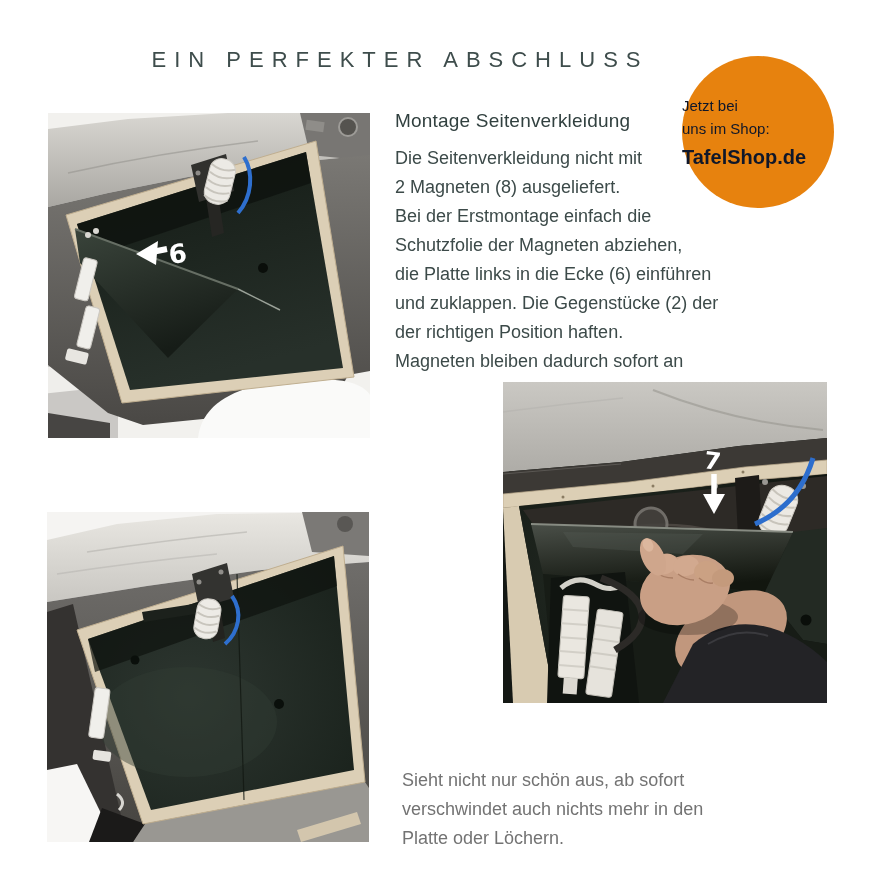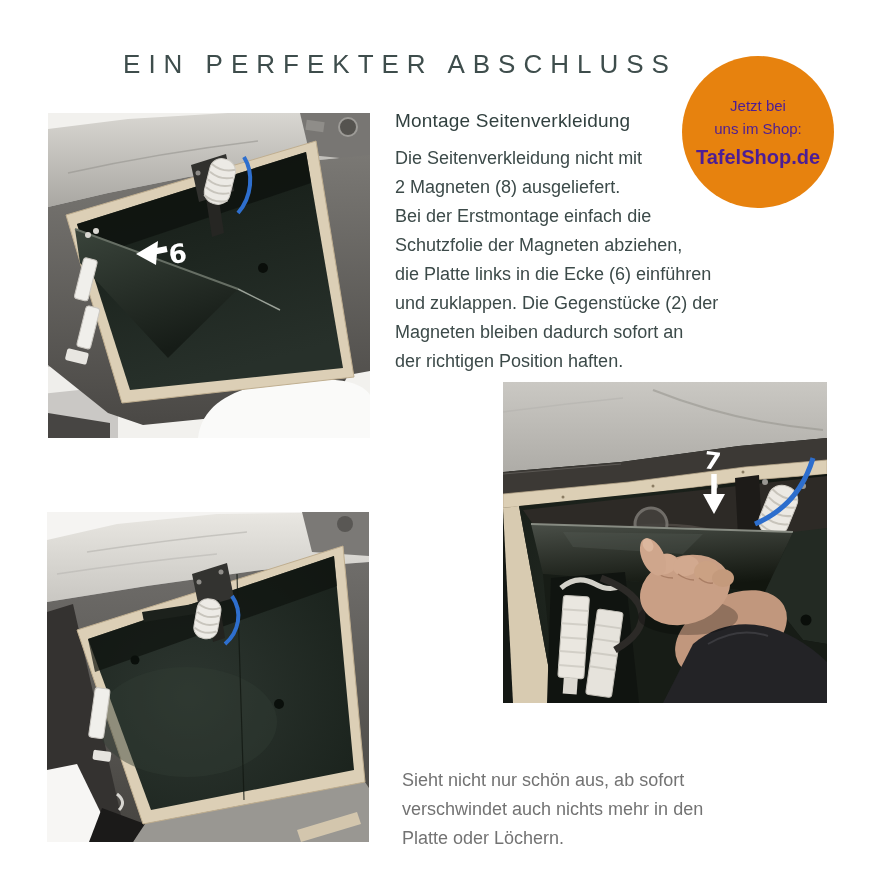--- a/index.html
+++ b/index.html
@@ -11,7 +11,7 @@
   
   .main-title{
     position:absolute;top:32px;left:0;width:800px;
-    text-align:center;font-size:26px;font-weight:400;
+    text-align:center;font-size:22px;font-weight:400;
     letter-spacing:8px;color:#3e4d4c;white-space:nowrap;
   }
   

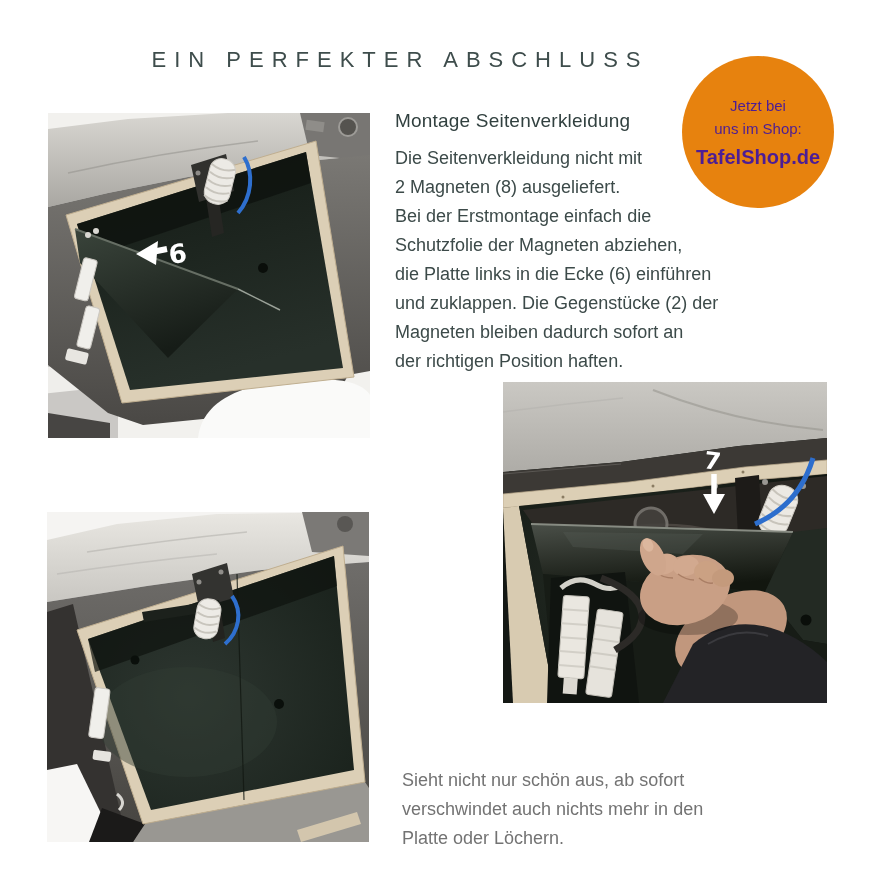--- a/index.html
+++ b/index.html
@@ -17,8 +17,8 @@
   
   .shop-badge{
     position:absolute;left:682px;top:56px;width:152px;height:152px;
-    border-radius:50%;background:#e7820e;color:#4c1d95;
-    display:flex;flex-direction:column;align-items:center;justify-content:center;
+    border-radius:50%;background:#e7820e;color:#0f172a;
+    display:flex;flex-direction:column;align-items:flex-start;justify-content:center;
     text-align:center;cursor:pointer;
   }
   .shop-badge .small-line{font-size:15px;line-height:23px;font-weight:400;}

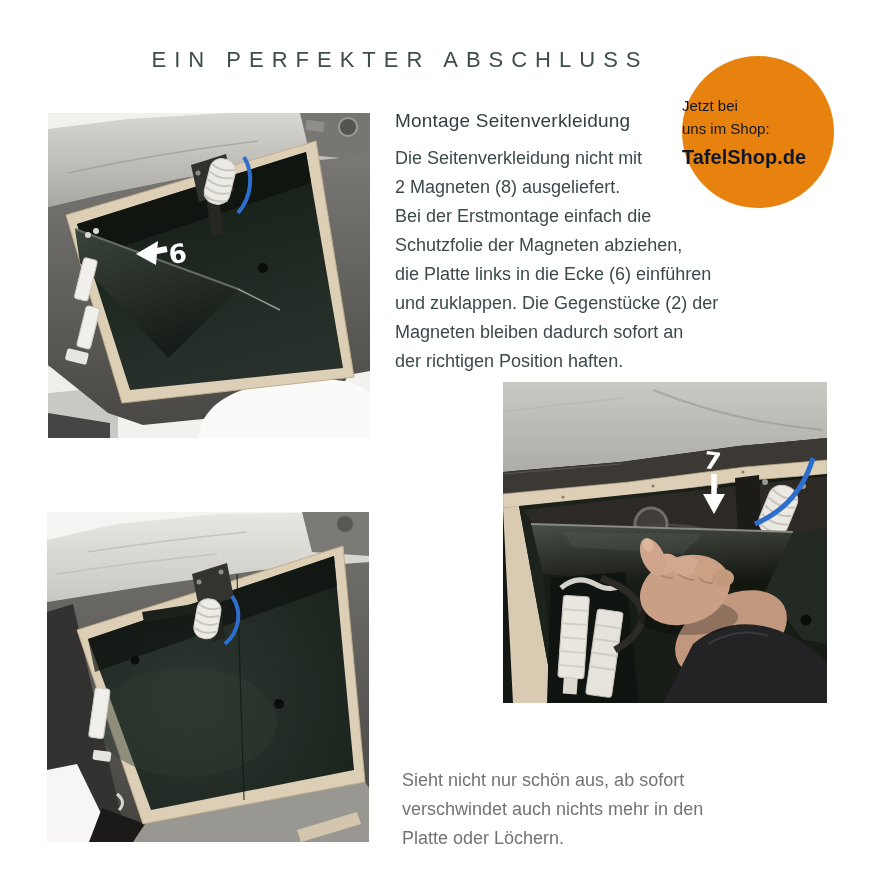--- a/index.html
+++ b/index.html
@@ -131,8 +131,8 @@
         <div class="line">Schutzfolie der Magneten abziehen,</div>
         <div class="line">die Platte links in die Ecke (6) einführen</div>
         <div class="line">und zuklappen. Die Gegenstücke (2) der</div>
+        <div class="line">der richtigen Position haften.</div>
         <div class="line">Magneten bleiben dadurch sofort an</div>
-        <div class="line">der richtigen Position haften.</div>
       </div>
   </div>
 

